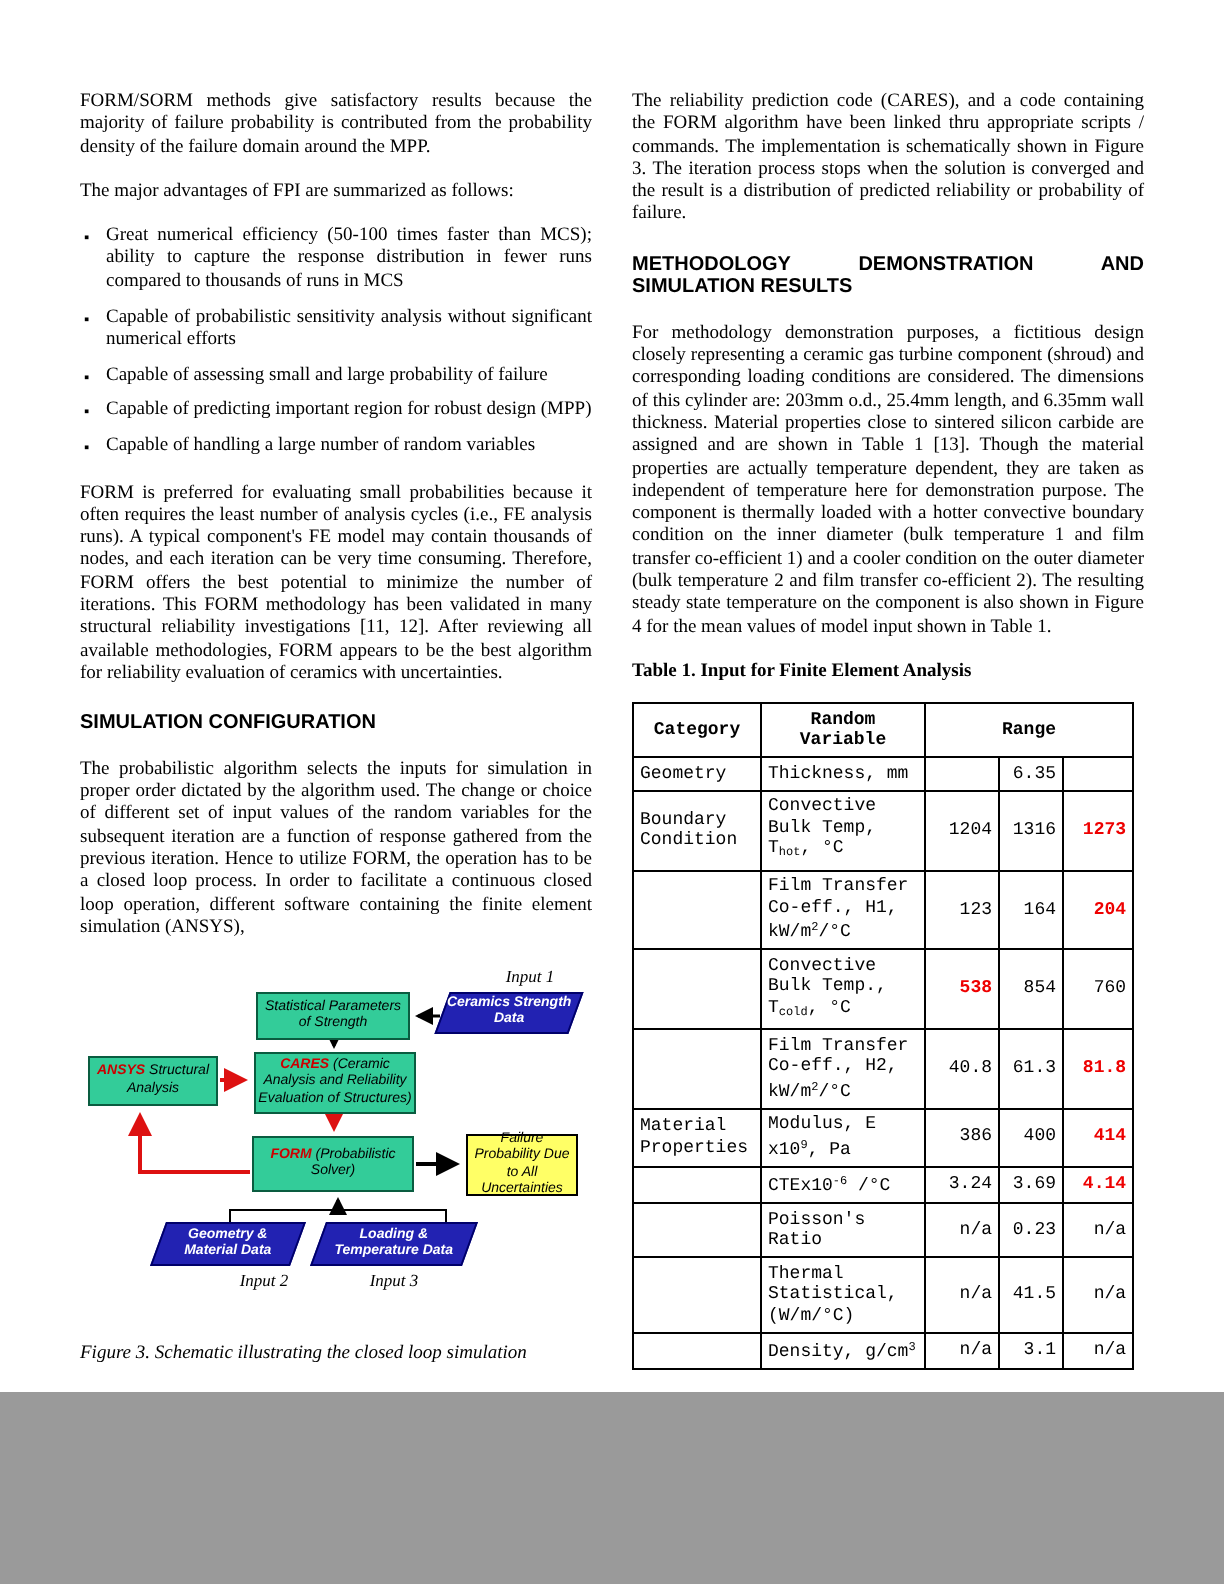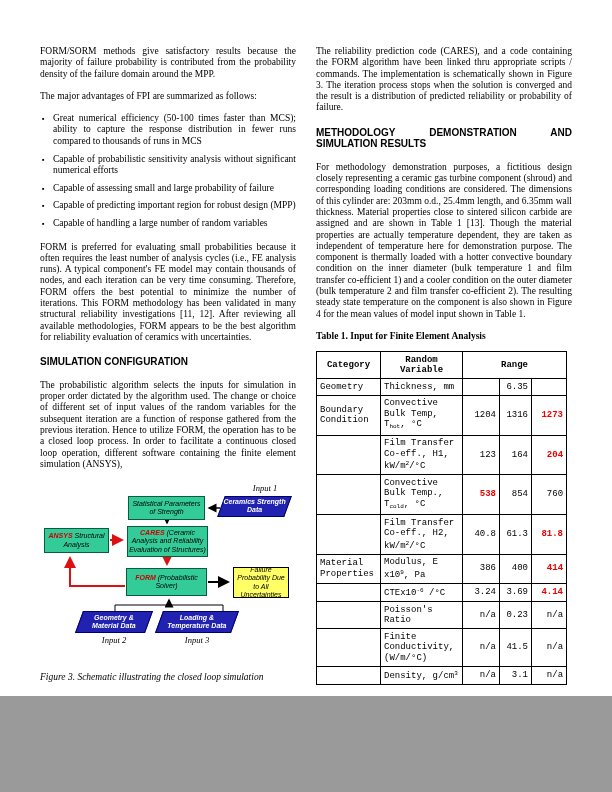--- a/index.html
+++ b/index.html
@@ -137,7 +137,7 @@
         <span>Loading &amp; Temperature Data</span>
       </div>
 
-      <div class="input-label" style="left:35px; top:154px; width:78px;">Input 2</div>
+      <div class="input-label" style="left:53px; top:154px; width:78px;">Input 2</div>
       <div class="input-label" style="left:115px; top:154px; width:84px;">Input 3</div>
     </div>
 

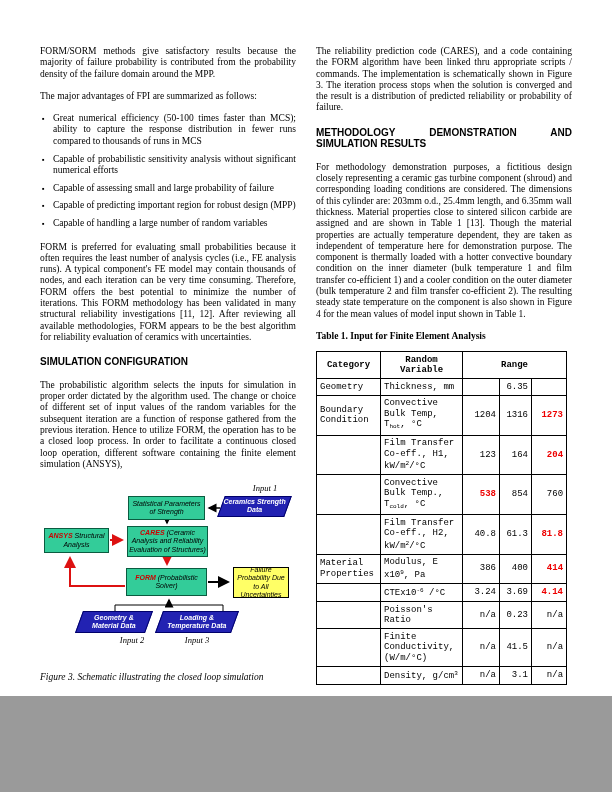--- a/index.html
+++ b/index.html
@@ -228,7 +228,7 @@
           </tr>
           <tr>
             <td class="cat"></td>
-            <td class="var"><span>Finite Conductivity, (W/m/°C)</span></td>
+            <td class="var"><span>Thermal Statistical, (W/m/°C)</span></td>
             <td class="val">n/a</td>
             <td class="val">41.5</td>
             <td class="val">n/a</td>

